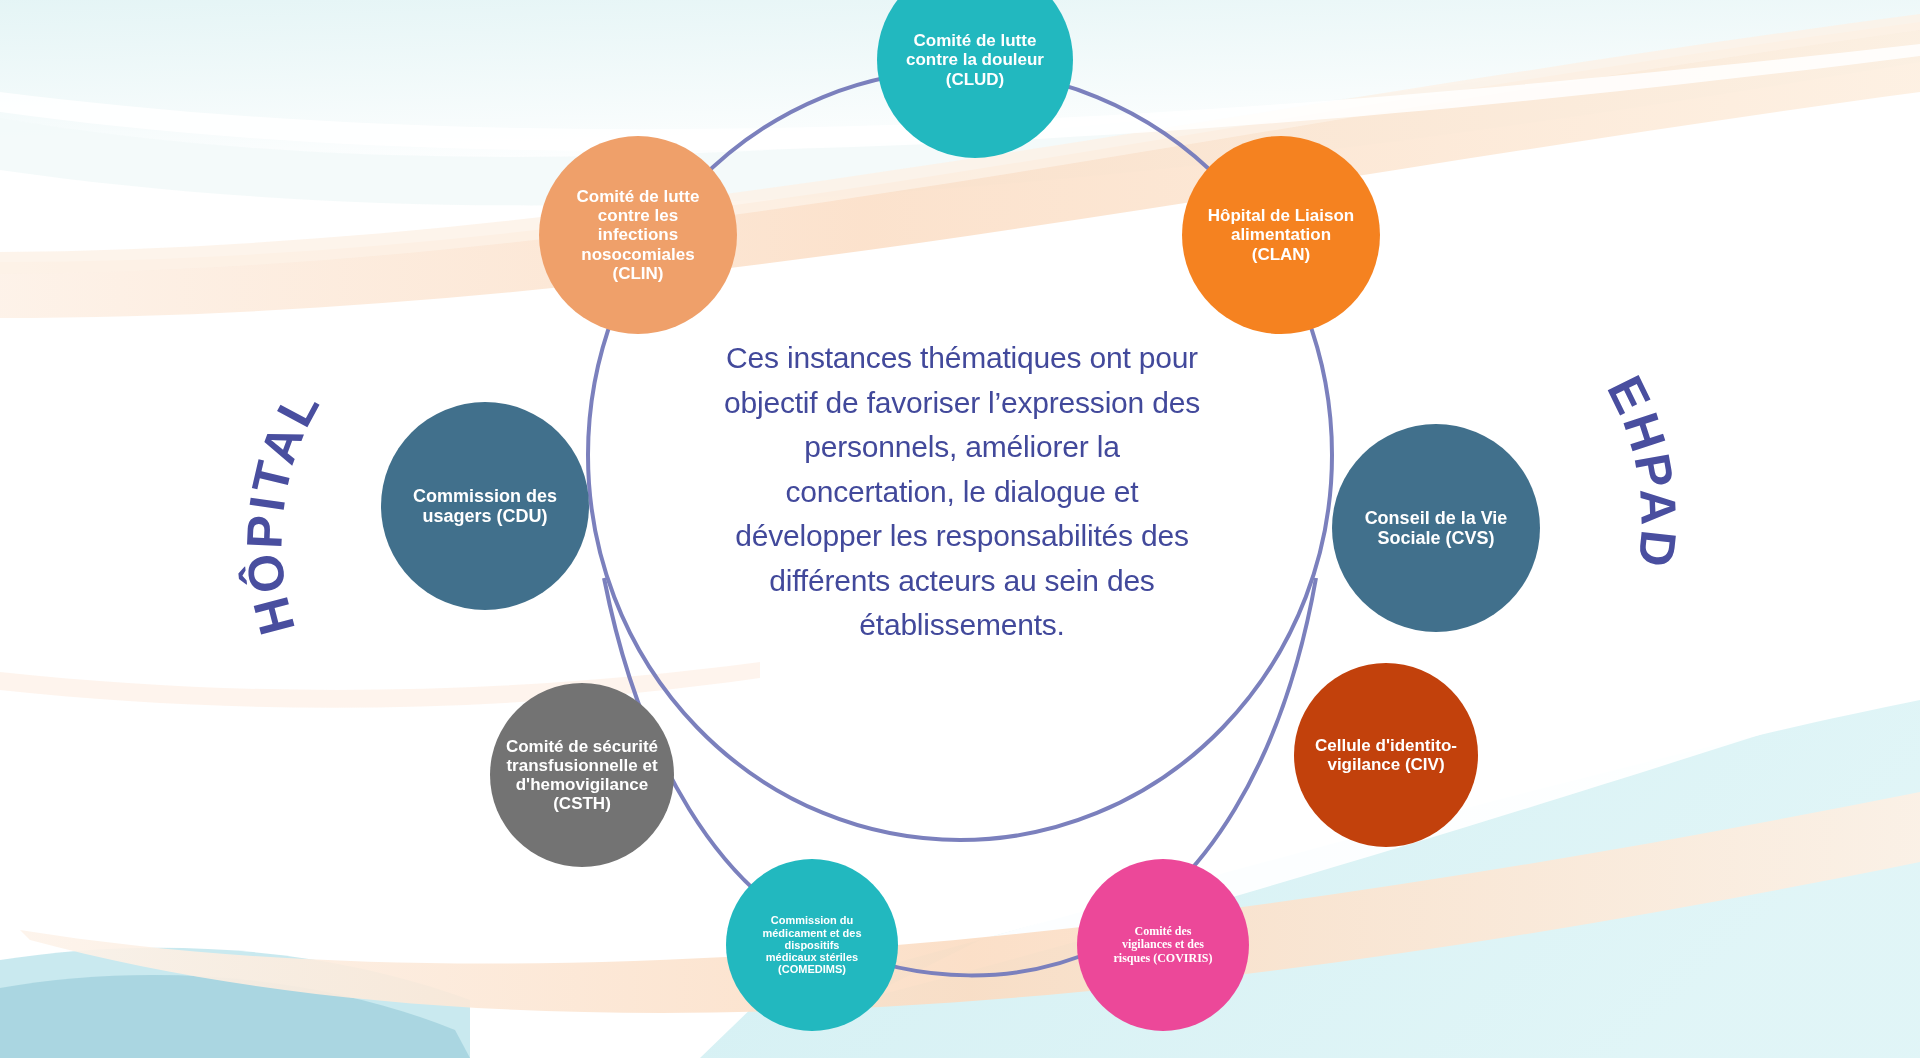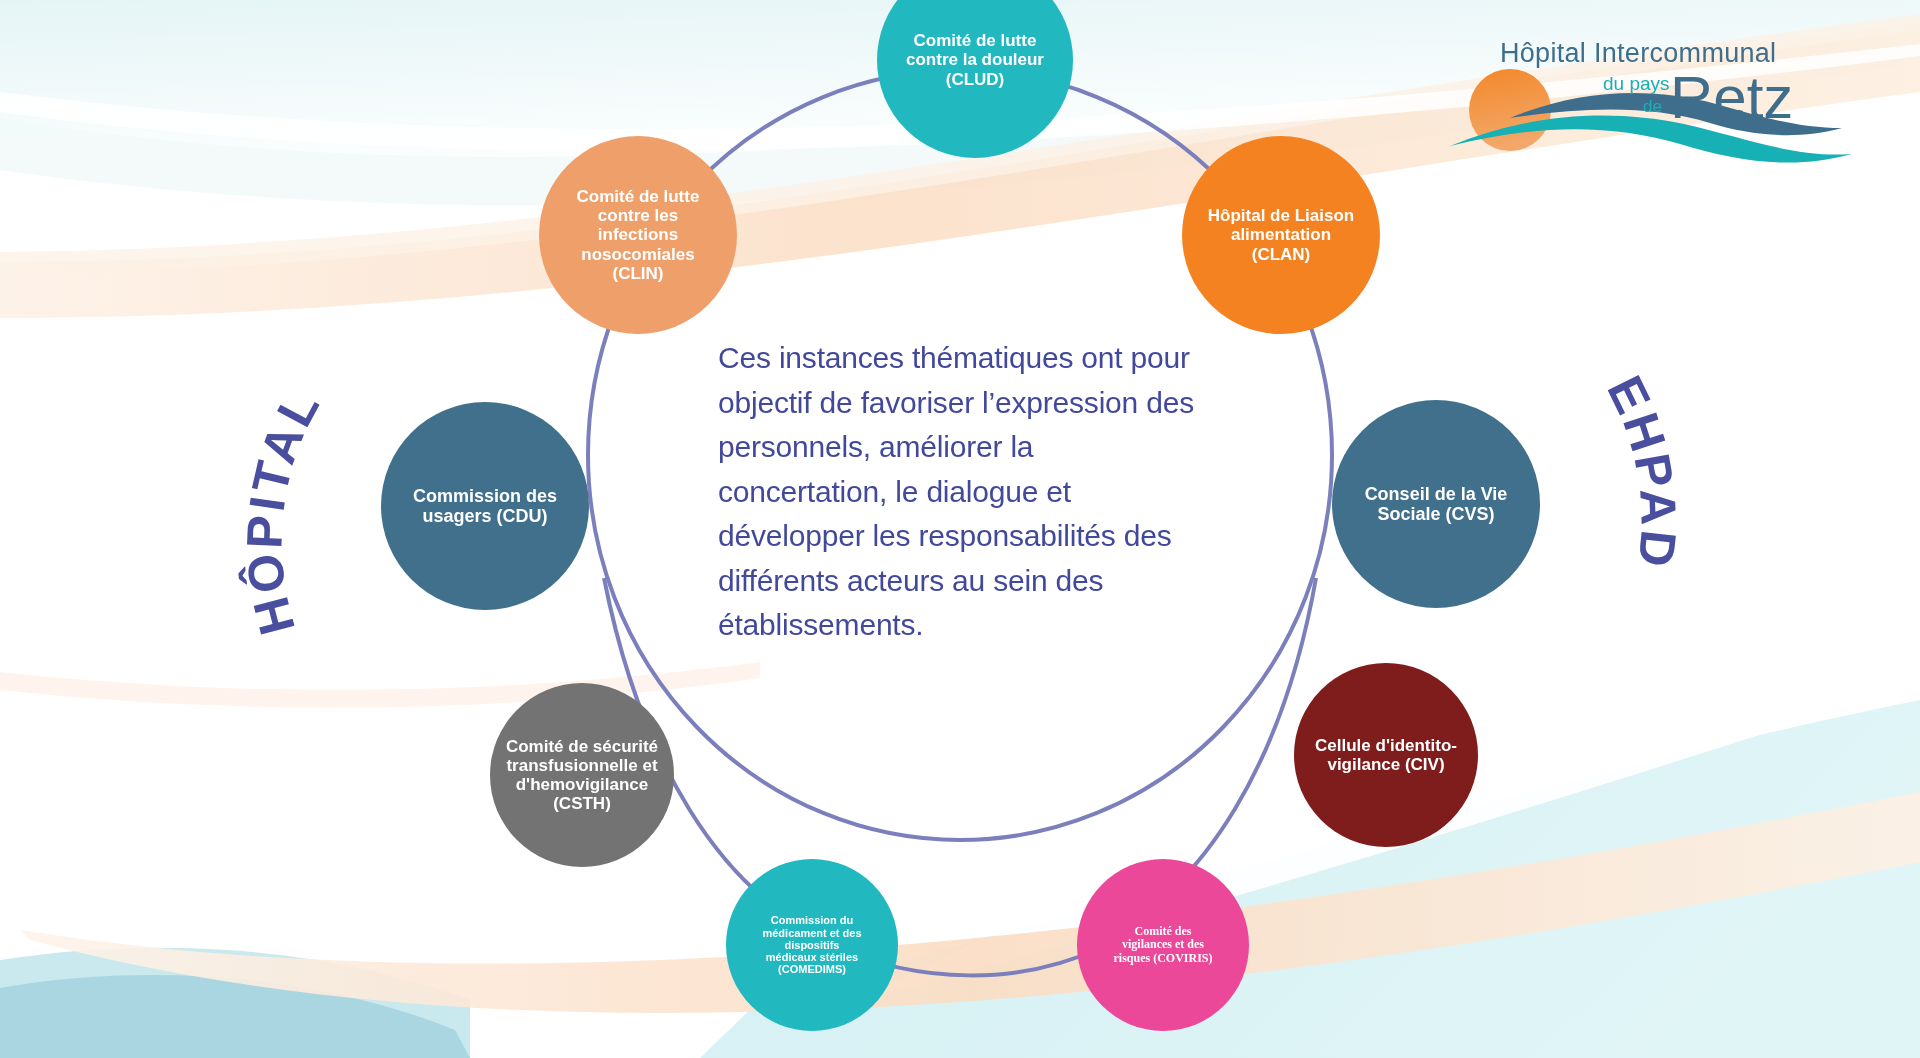--- a/index.html
+++ b/index.html
@@ -164,27 +164,6 @@
   </svg>
 
 
-  <div class="logo">
-    <svg width="430" height="140" viewBox="0 0 430 140">
-
-      <defs>
-        <linearGradient id="sunGrad" x1="0" y1="0" x2="0.2" y2="1">
-          <stop offset="0%" stop-color="#f2882a"></stop>
-          <stop offset="100%" stop-color="#f3a86a"></stop>
-        </linearGradient>
-      </defs>
-      <circle cx="62" cy="82" r="41" fill="url(#sunGrad)"></circle>
-
-      <path d="M62,90 C130,62 200,58 268,76 C310,88 350,100 394,100 C350,112 304,108 262,95 C198,76 132,80 62,90 Z" fill="#3f6e8c"></path>
-
-      <path d="M2,118 C80,86 160,80 236,96 C298,110 346,130 404,126 C346,142 292,134 232,116 C158,94 80,98 2,118 Z" fill="#17b0b5"></path>
-
-      <text x="52" y="34" font-family="'Liberation Sans', sans-serif" font-size="27" fill="#3f6e8c" letter-spacing="0.3">Hôpital Intercommunal</text>
-      <text x="155" y="62" font-family="'Liberation Sans', sans-serif" font-size="19" fill="#17b0b5">du pays</text>
-      <text x="195" y="84" font-family="'Liberation Sans', sans-serif" font-size="17" fill="#17b0b5">de</text>
-      <text x="222" y="90" font-family="'Liberation Sans', sans-serif" font-size="60" fill="#3f6e8c">Retz</text>
-    </svg>
-  </div>
 
   <div class="center-text">Ces instances thématiques ont pour objectif de favoriser l’expression des personnels, améliorer la concertation, le dialogue et développer les responsabilités des différents acteurs au sein des établissements.</div>
 

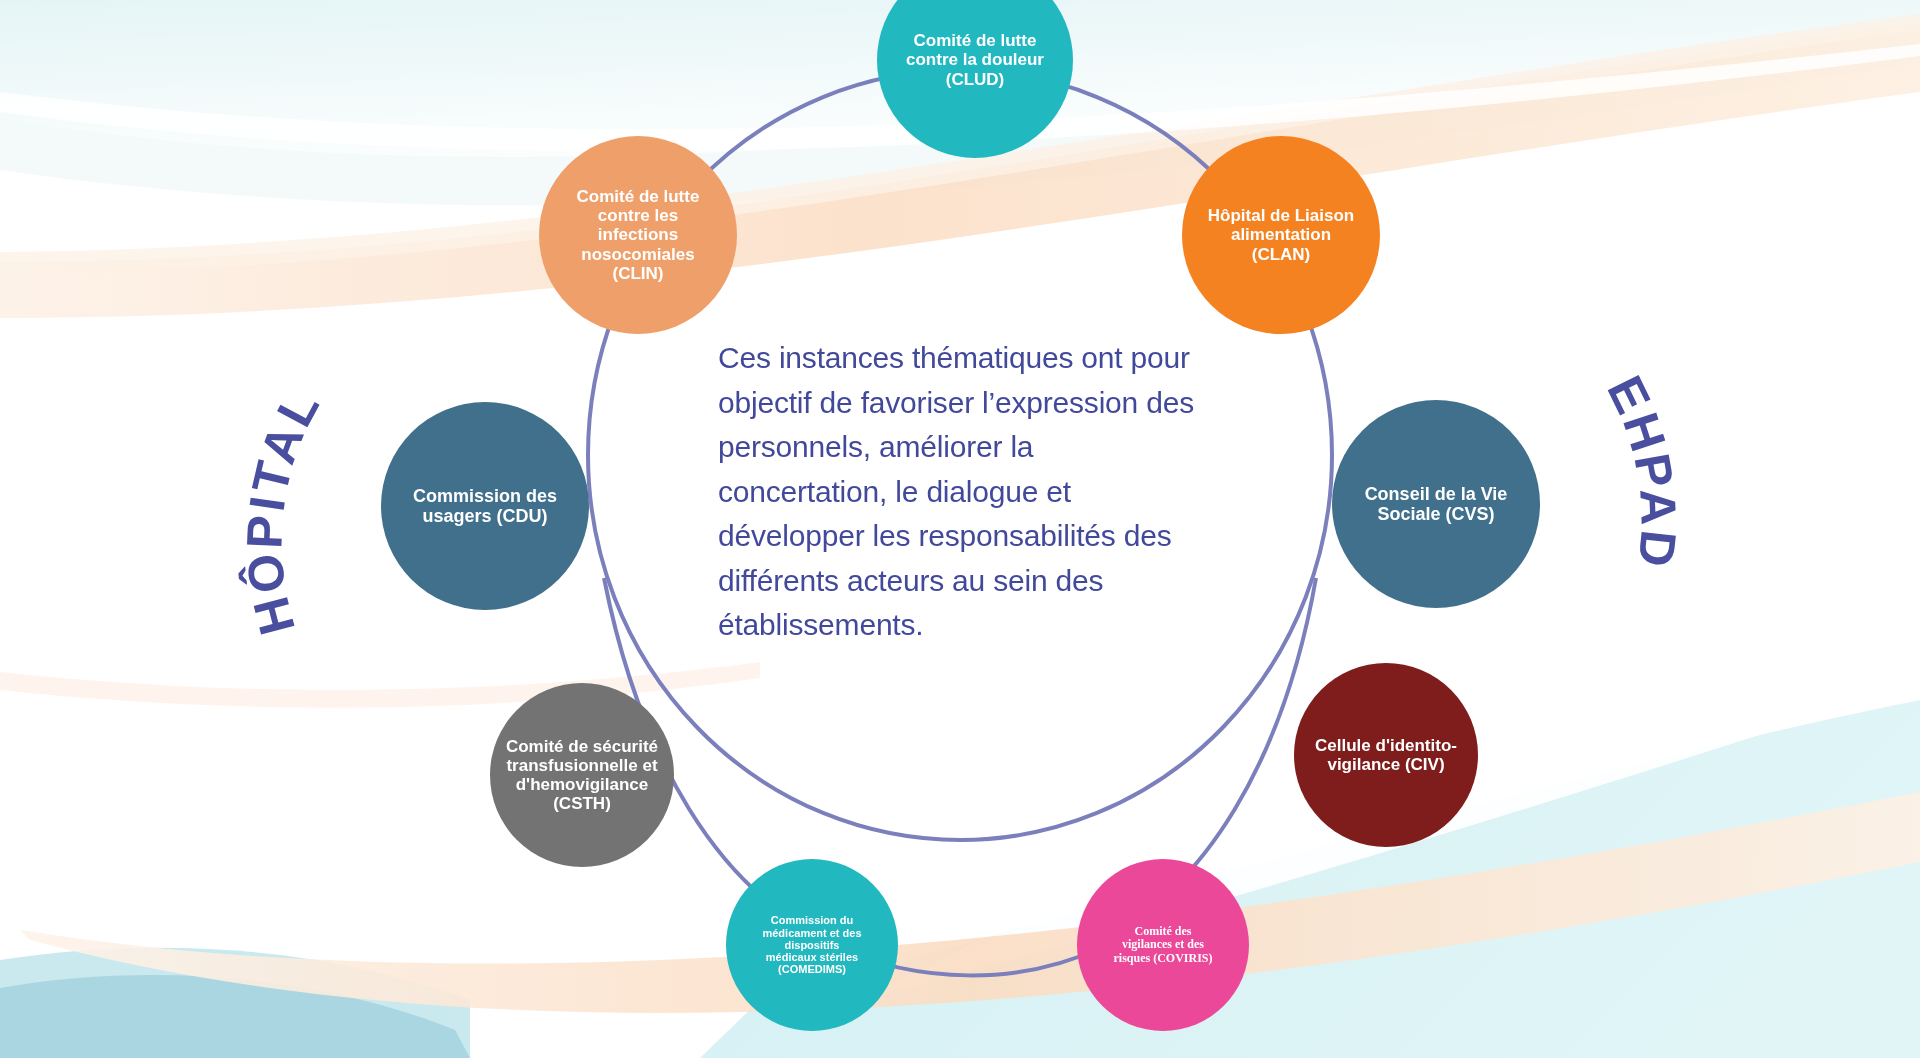--- a/index.html
+++ b/index.html
@@ -59,7 +59,7 @@
     top: 336px;
     width: 488px;
     z-index: 5;
-    text-align: left;
+    text-align: center;
     color: #42499b;
     font-size: 30px;
     line-height: 44.5px;

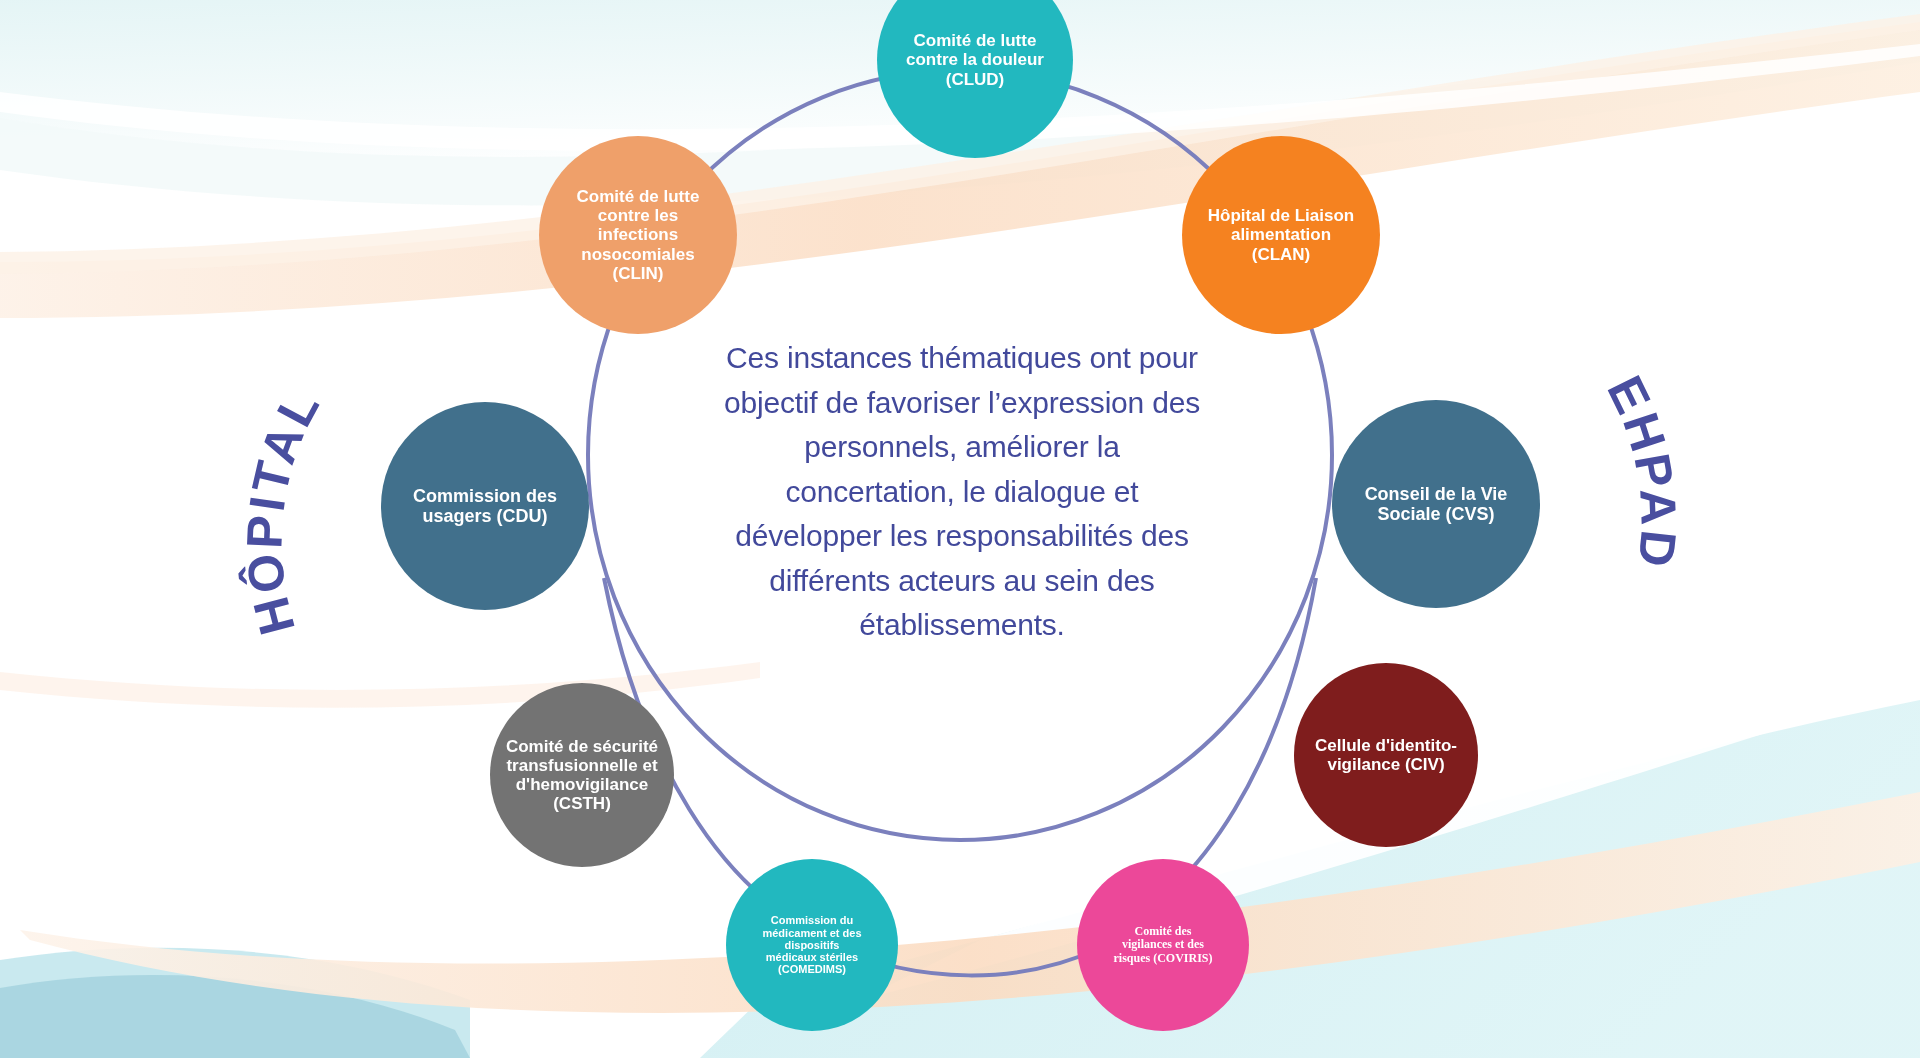--- a/index.html
+++ b/index.html
@@ -189,7 +189,7 @@
         <span class="lbl">Commission des
 usagers (CDU)</span>
       </div>
-      <div class="node" style="left: 1332px; top: 400px; width: 208px; height: 208px; background: rgb(65, 112, 140); font-size: 18px;">
+      <div class="node" style="left: 1332px; top: 424px; width: 208px; height: 208px; background: rgb(65, 112, 140); font-size: 18px;">
         <span class="lbl">Conseil de la Vie
 Sociale (CVS)</span>
       </div>

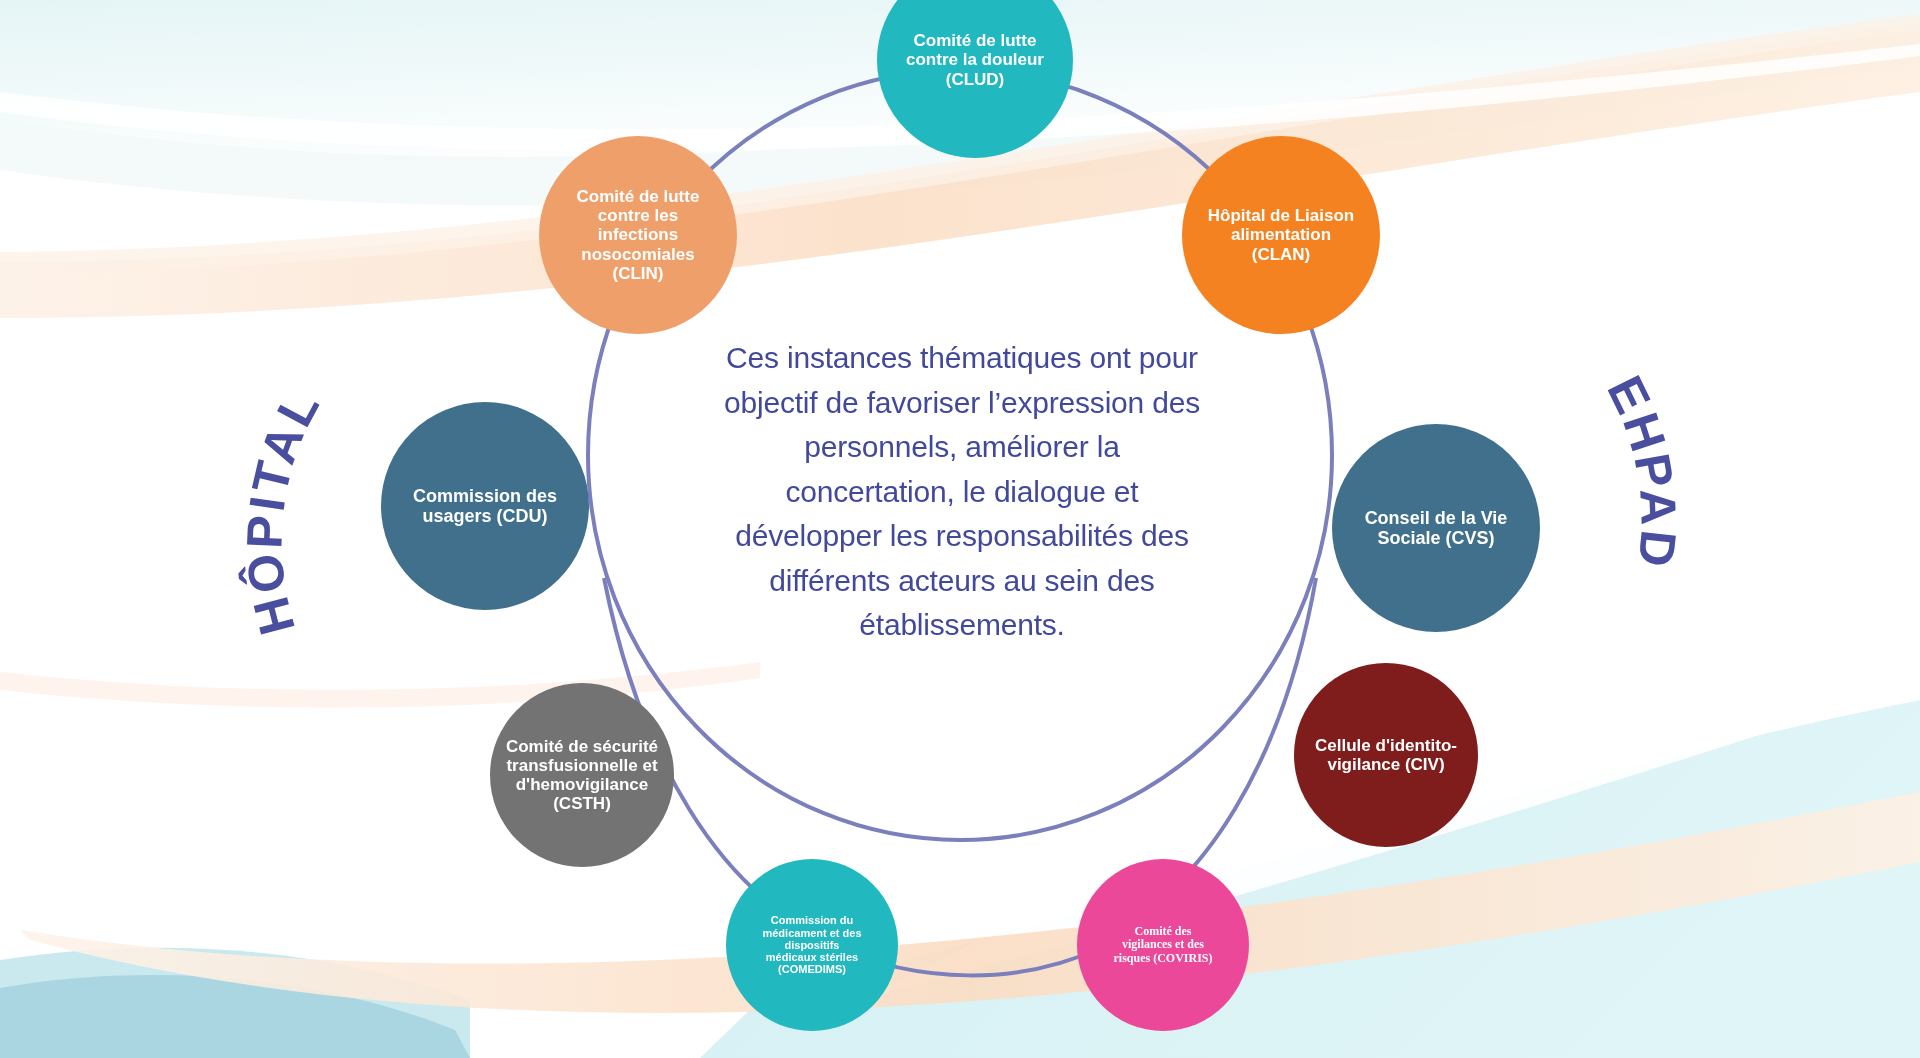--- a/index.html
+++ b/index.html
@@ -199,7 +199,7 @@
 d'hemovigilance
 (CSTH)</span>
       </div>
-      <div class="node" style="left: 1294px; top: 663px; width: 184px; height: 184px; background: #7f1d1d; font-size: 17px;">
+      <div class="node" style="left: 1294px; top: 663px; width: 184px; height: 184px; background: #c2410c; font-size: 17px;">
         <span class="lbl">Cellule d'identito-
 vigilance (CIV)</span>
       </div>

